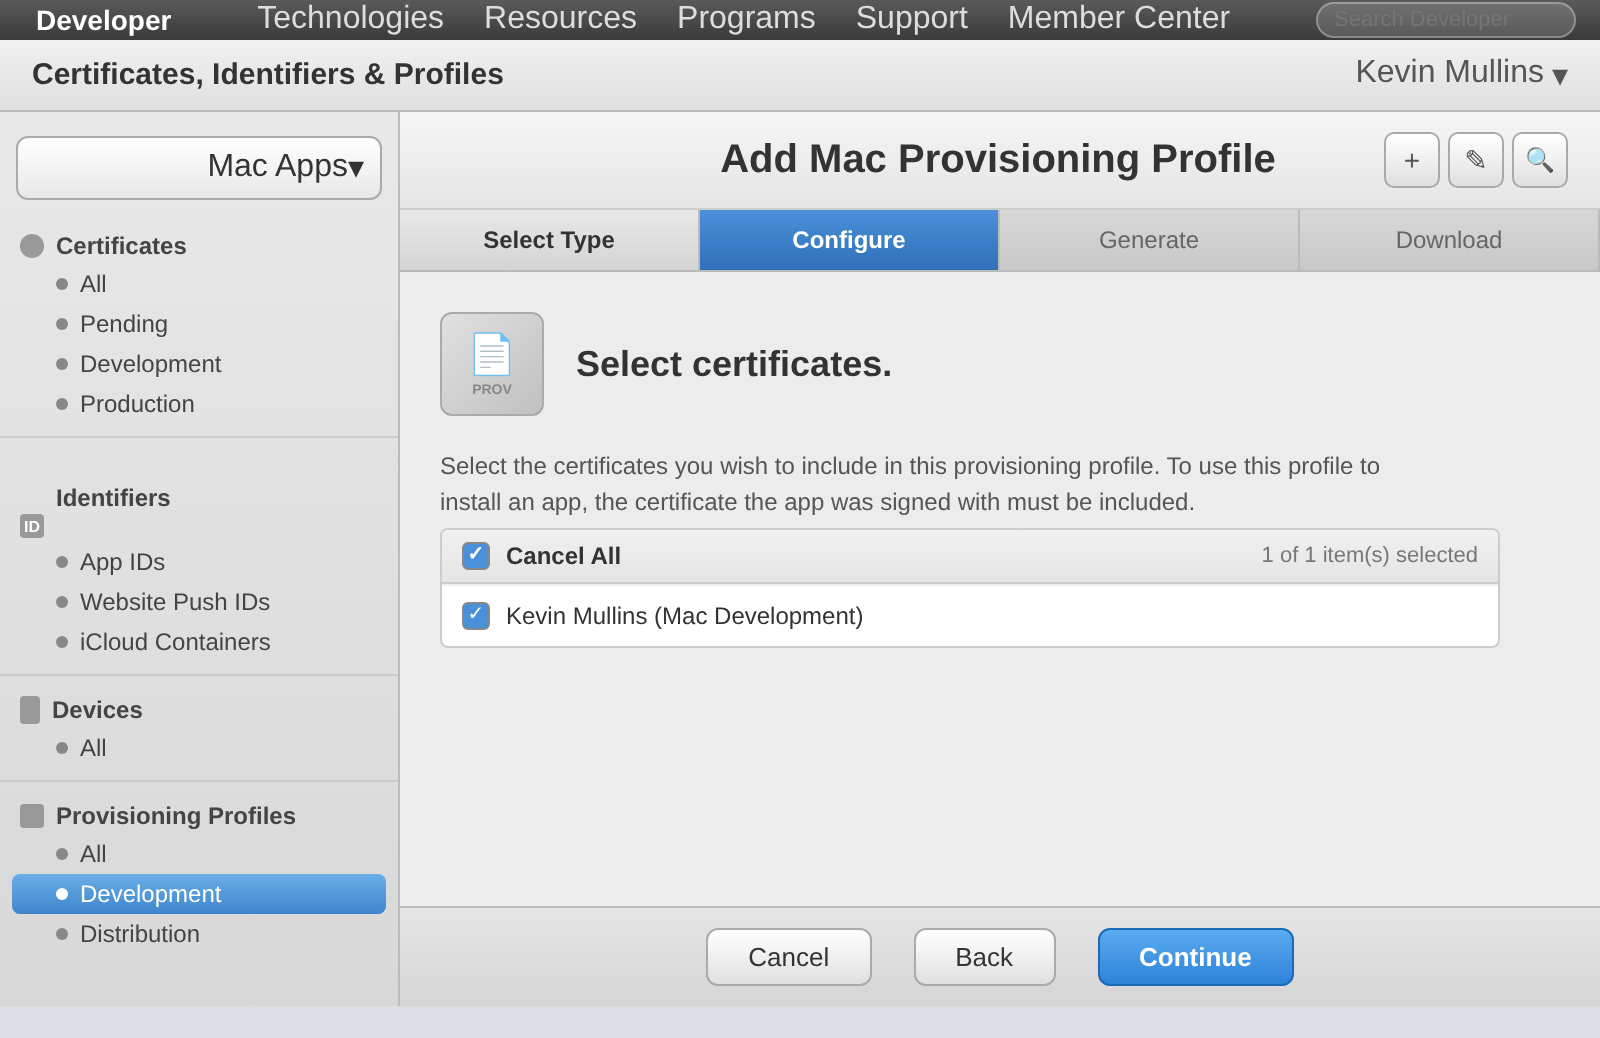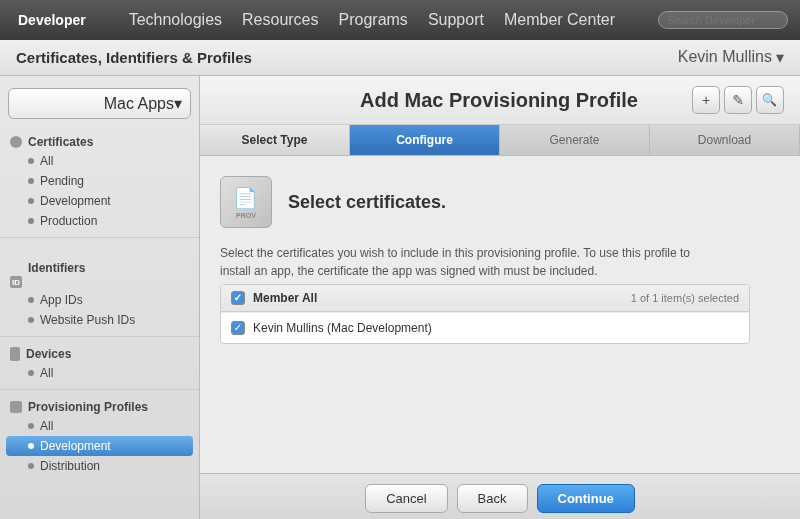--- a/index.html
+++ b/index.html
@@ -8,7 +8,7 @@
     
     .top-nav {
       background: linear-gradient(to bottom, #5a5a5a, #3a3a3a);
-      height: 40px;
+      height: 20px;
       display: flex;
       align-items: center;
       padding: 0 12px;

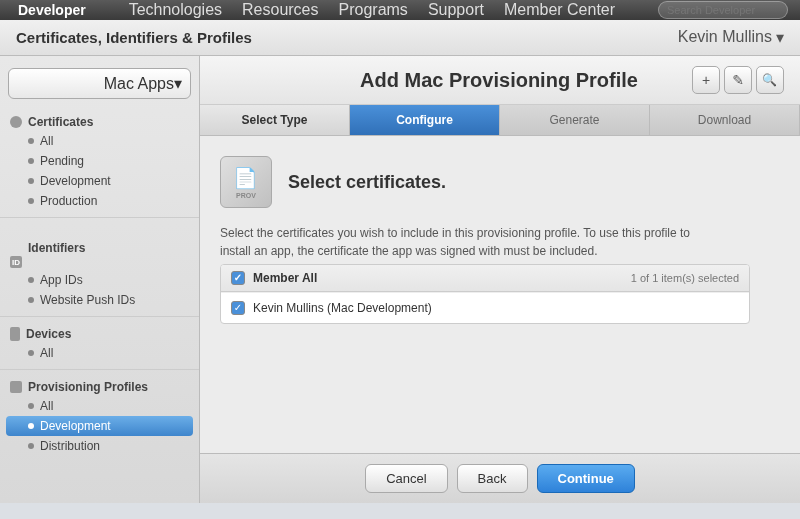--- a/index.html
+++ b/index.html
@@ -449,7 +449,7 @@
             <div class="checkbox">
               <span class="checkbox-check">✓</span>
             </div>
-            <span>Member All</span>
+            <span>Cancel All</span>
           </div>
           <span style="font-size:11px; color:#777; font-weight:normal;">1 of 1 item(s) selected</span>
         </div>

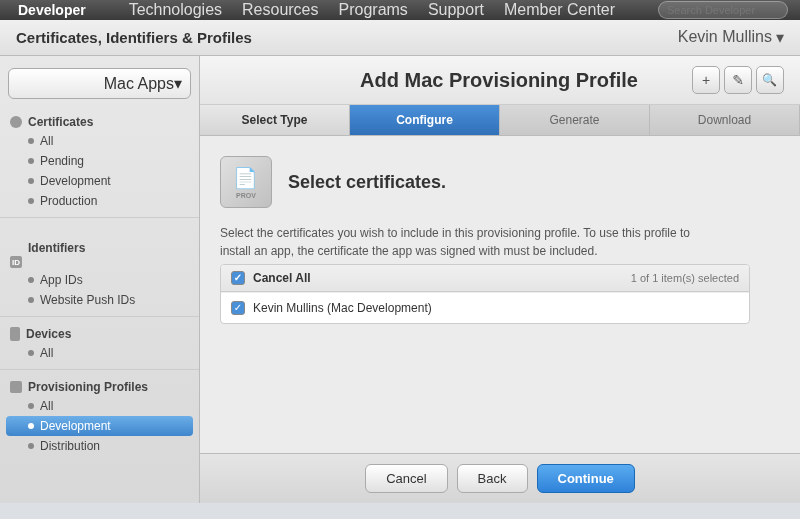--- a/index.html
+++ b/index.html
@@ -392,6 +392,7 @@
     </div>
     <div class="sidebar-item">App IDs</div>
     <div class="sidebar-item">Website Push IDs</div>
+    <div class="sidebar-item">iCloud Containers</div>
 
     <div class="sidebar-divider"></div>
 

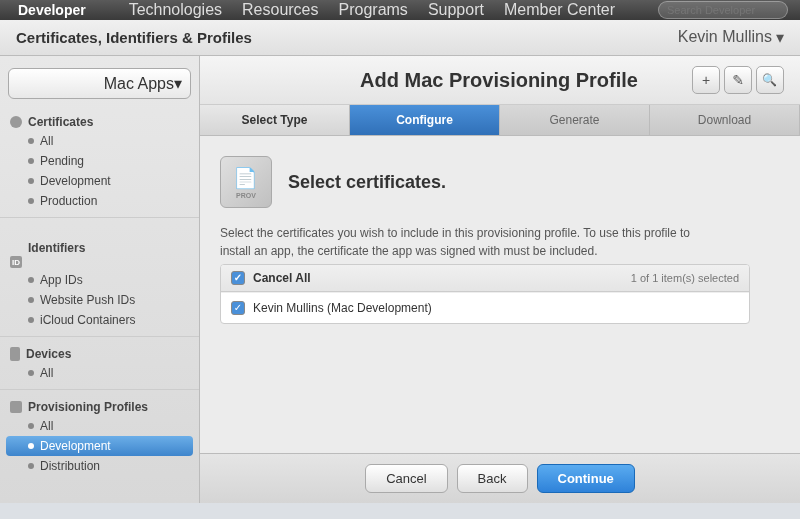--- a/index.html
+++ b/index.html
@@ -321,7 +321,7 @@
       padding: 10px 16px;
       display: flex;
       justify-content: center;
-      gap: 9px;
+      gap: 21px;
     }
     .btn {
       padding: 6px 20px;

